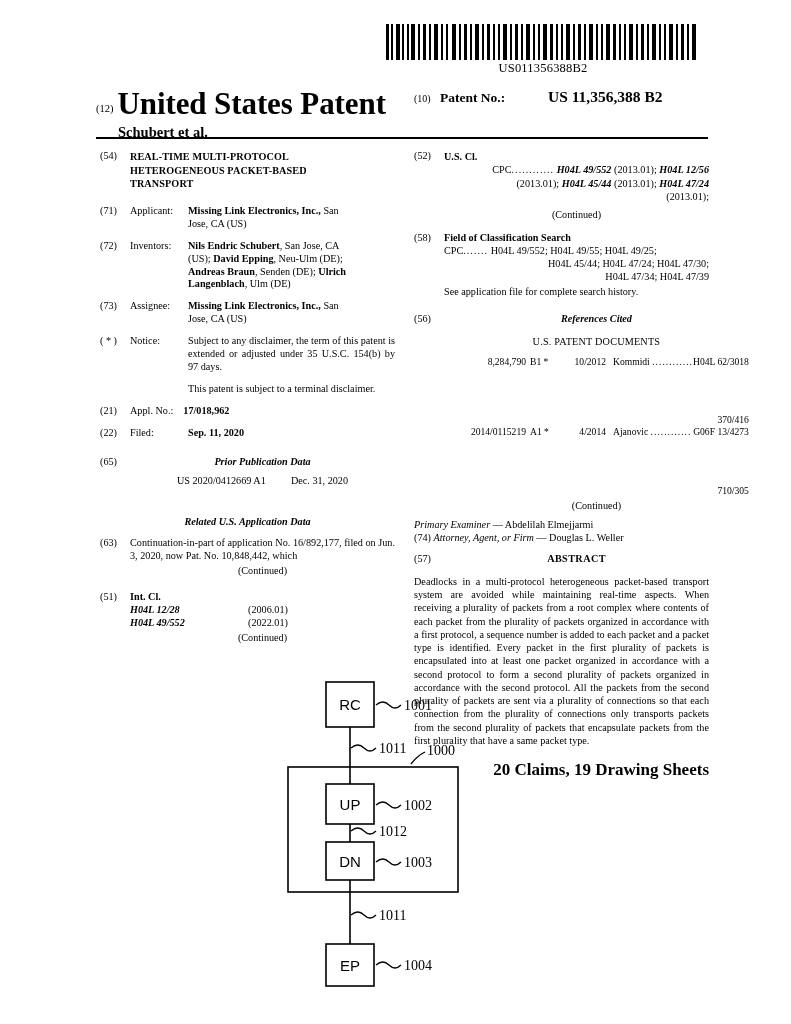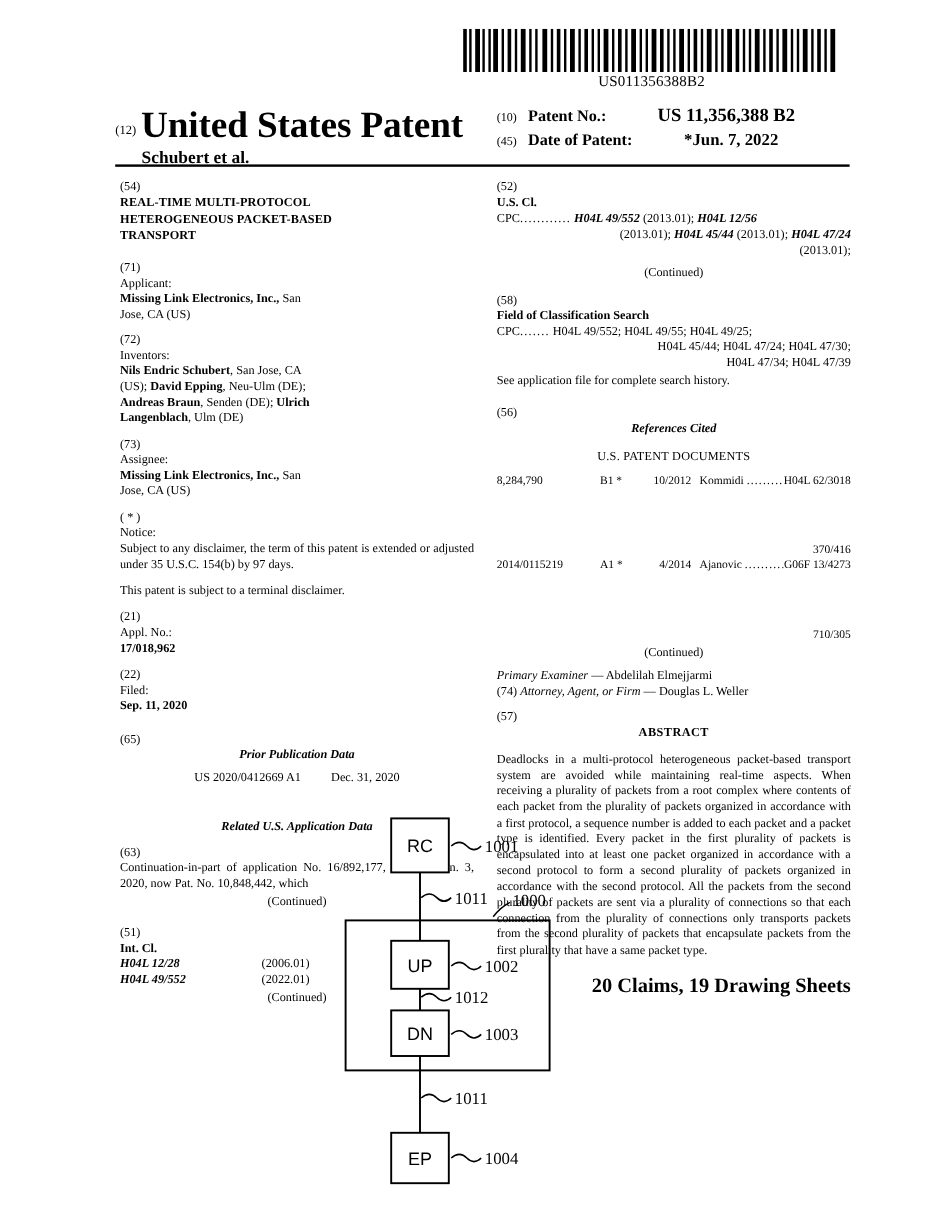--- a/index.html
+++ b/index.html
@@ -312,11 +312,6 @@
         <span class="lbl">Patent No.:</span>
         <span class="val">US 11,356,388 B2</span>
       </div>
-      <div class="mh-row date">
-        <span class="num">(45)</span>
-        <span class="lbl">Date of Patent:</span>
-        <span class="val">*Jun. 7, 2022</span>
-      </div>
     </div>
   </div>
 

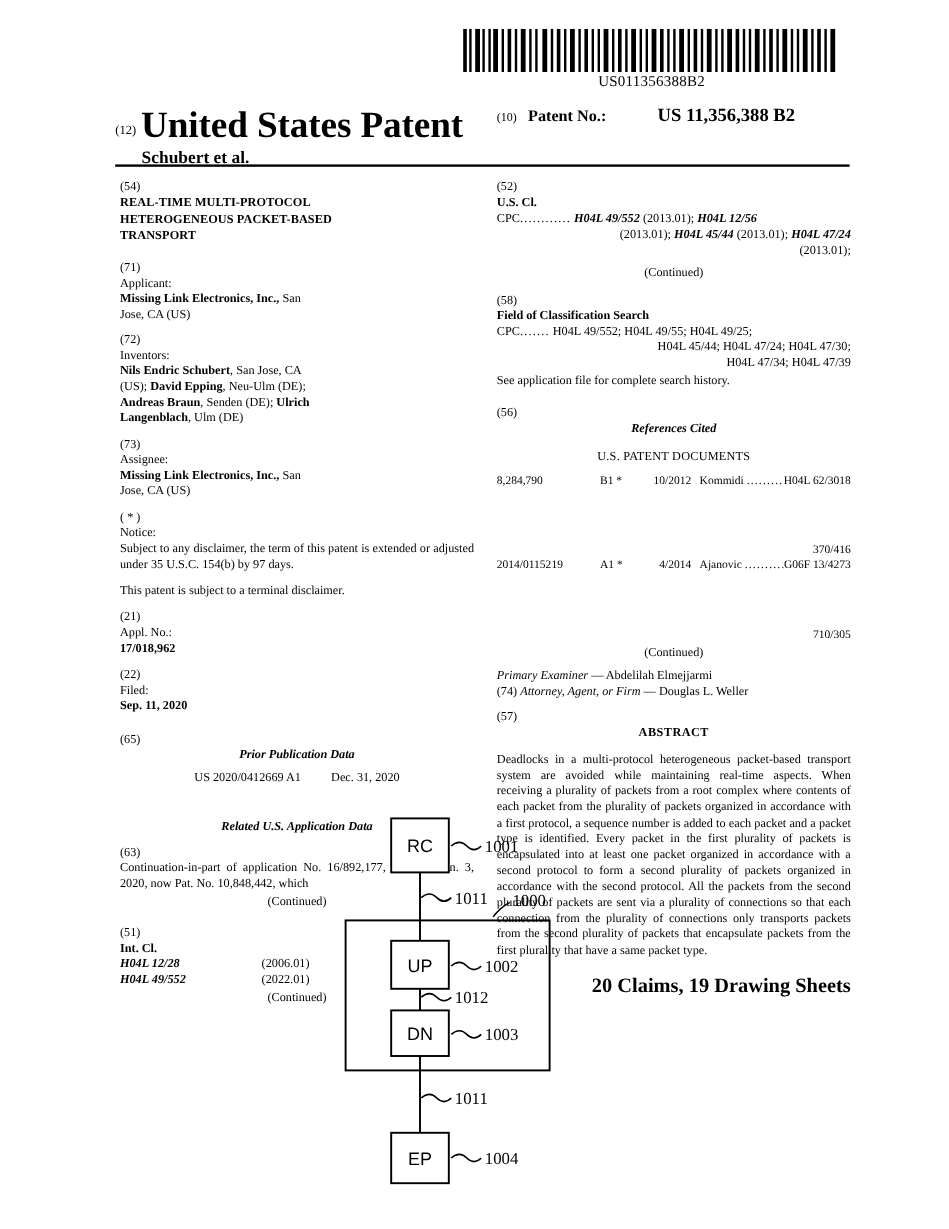--- a/index.html
+++ b/index.html
@@ -130,7 +130,6 @@
   .entry {
     display: flex;
     margin-bottom: 9px;
-    flex-direction: column;
   }
   .entry .code {
     width: 30px;

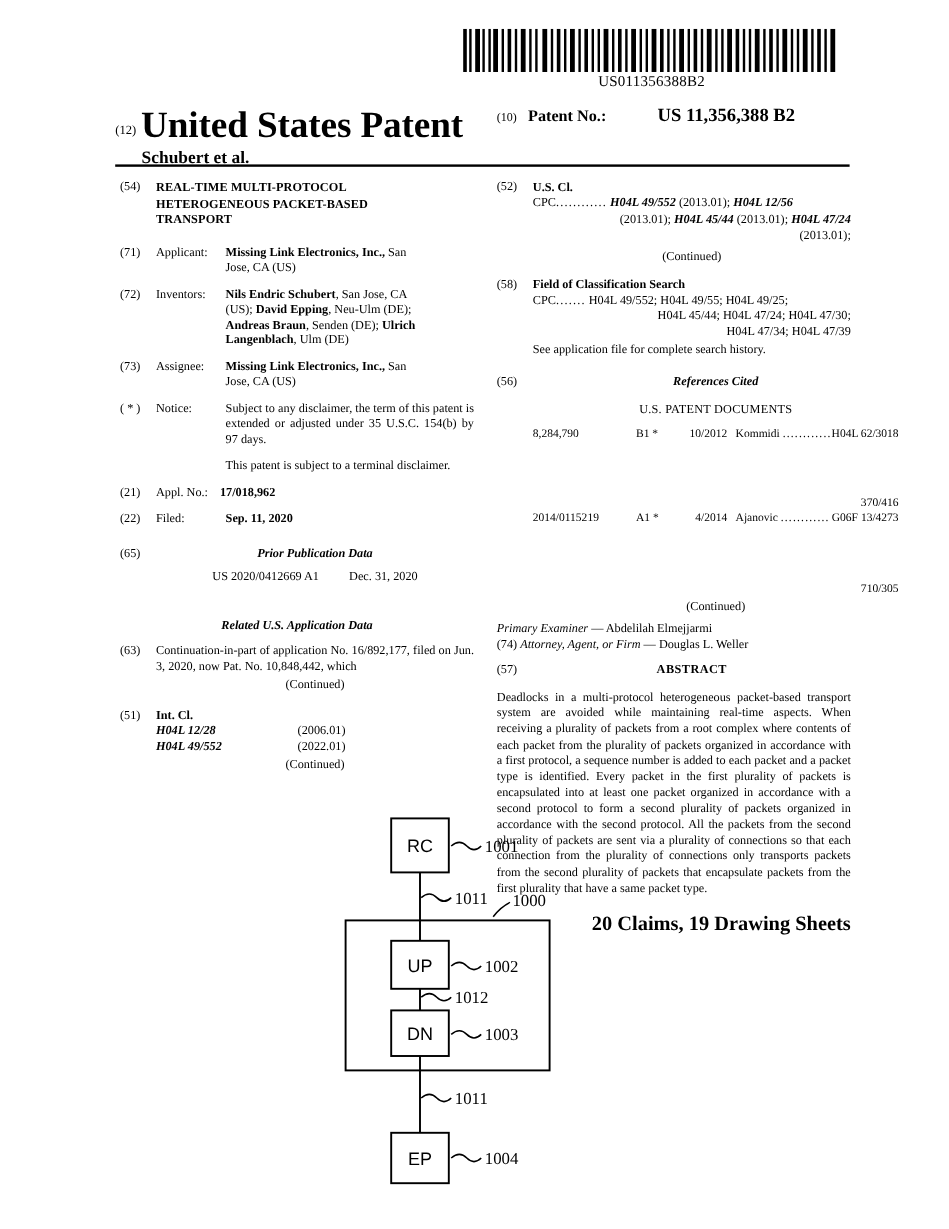--- a/index.html
+++ b/index.html
@@ -423,7 +423,7 @@
       <span class="code">(52)</span>
       <span class="body uscl-body">
         <span class="b" style="display:block;">U.S. Cl.</span>
-        <span style="display:block;">
+        <span style="display:block;text-align:right;">
           <span>CPC</span><span class="dots">............</span>&nbsp;<span class="bi">H04L 49/552</span><span> (2013.01); </span><span class="bi">H04L 12/56</span>
         </span>
         <span style="display:block; text-align:right; padding-right:0;">

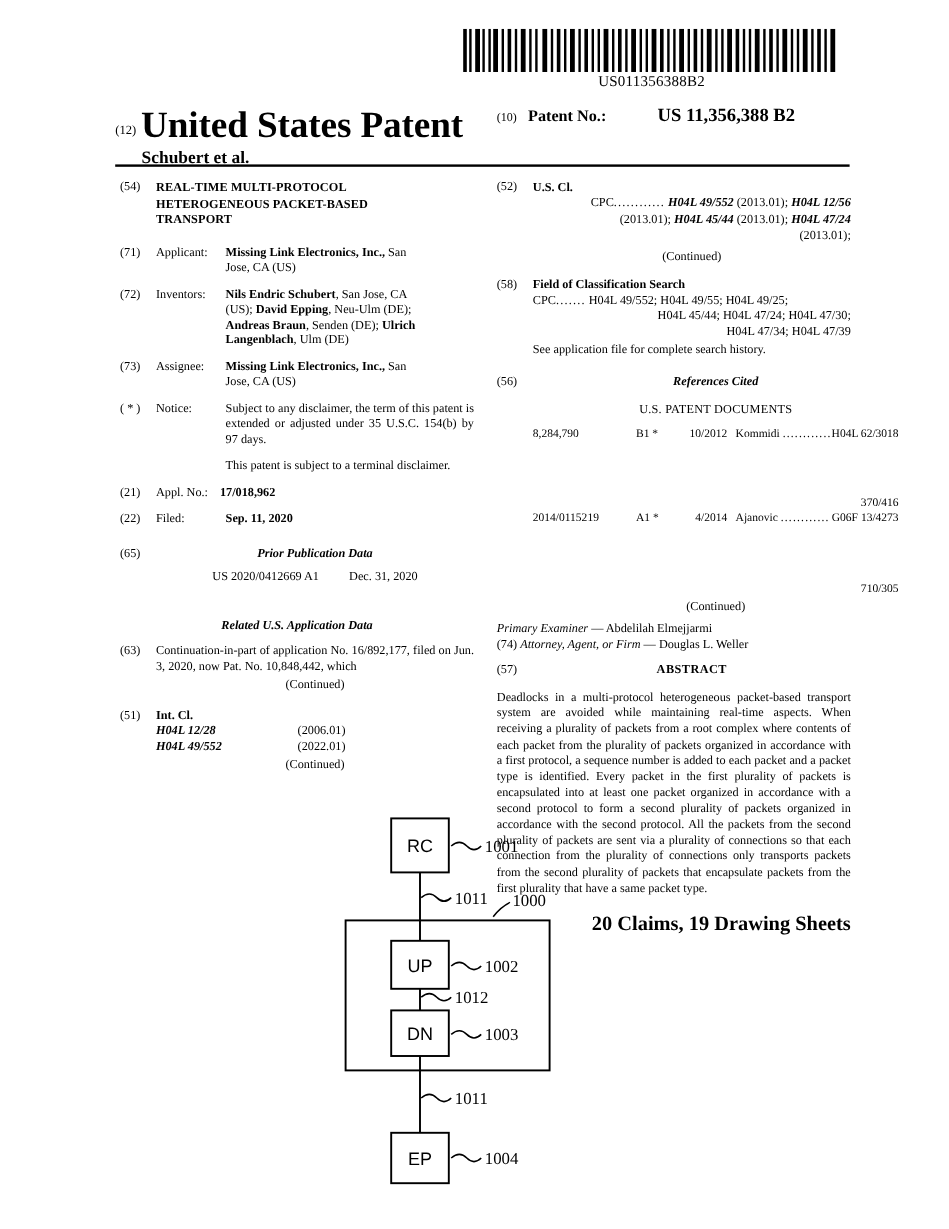--- a/index.html
+++ b/index.html
@@ -189,7 +189,7 @@
     display: flex;
     white-space: nowrap;
   }
-  .ref-row .rnum { width: 82px; flex: none; }
+  .ref-row .rnum { width: 82px; flex: none; text-align: right; }
   .ref-row .rkind { width: 30px; flex: none; text-align: left; padding-left: 4px;}
   .ref-row .rdate { width: 46px; flex: none; text-align: right; }
   .ref-row .rname { flex: 1; padding-left: 7px; overflow: hidden; }

